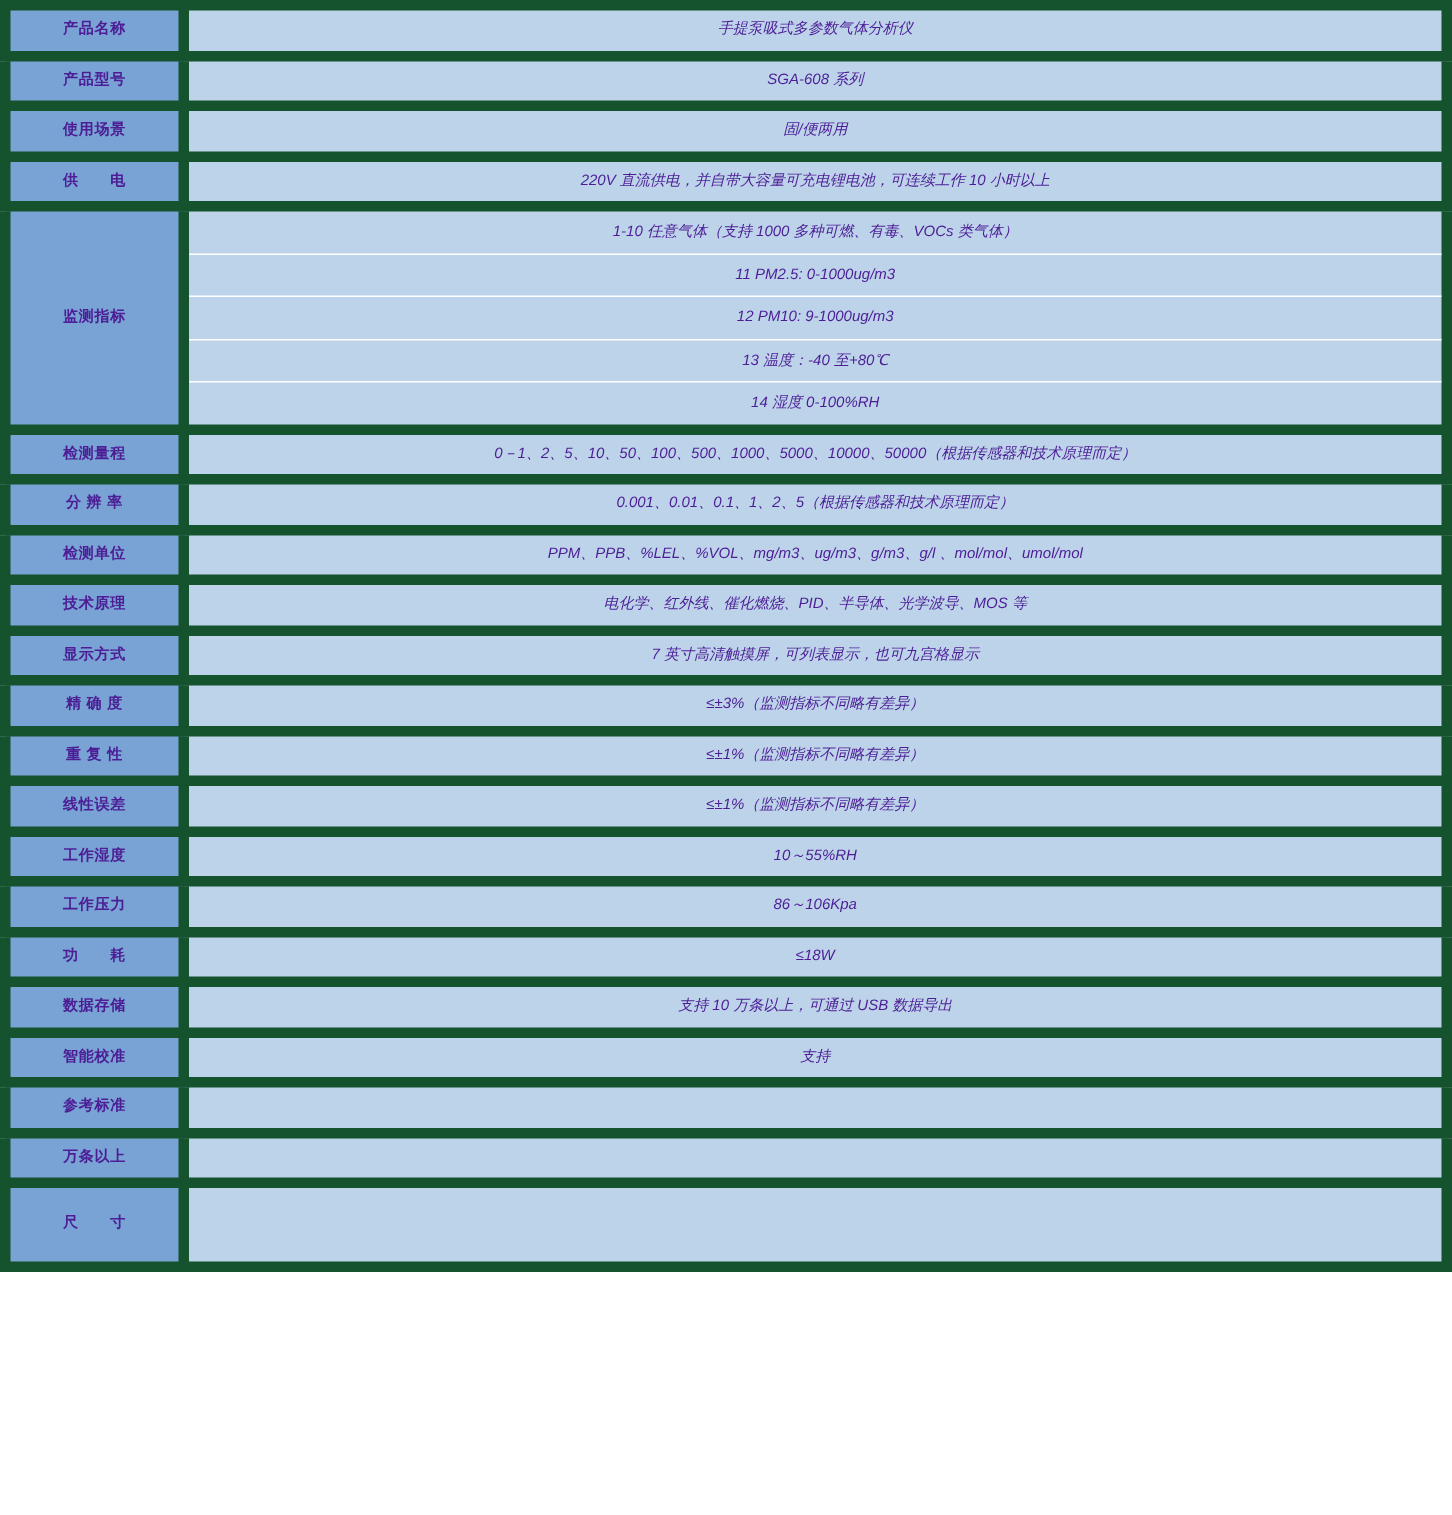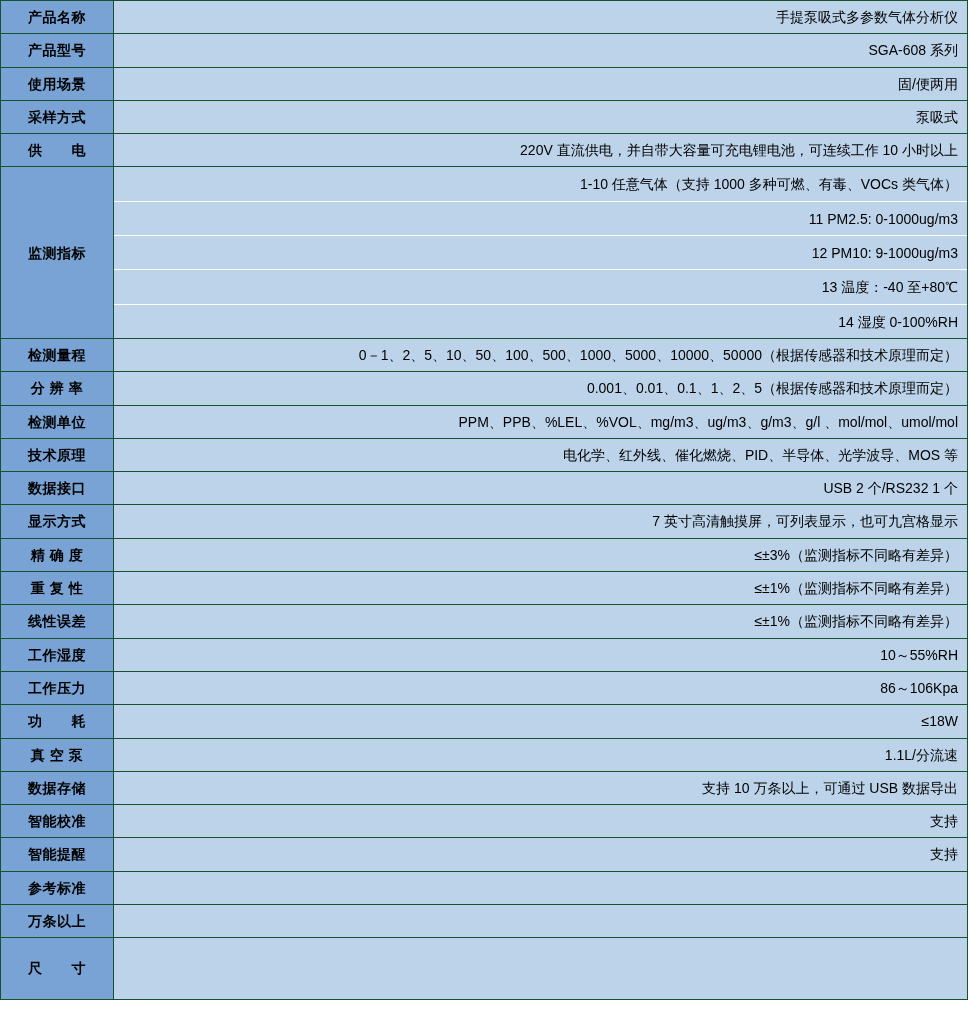--- a/index.html
+++ b/index.html
@@ -17,11 +17,11 @@
     table-layout: fixed;
   }
   #spec-table td {
-    border: 1px solid #14532d;
+    border: 7px solid #14532d;
     vertical-align: middle;
-    font-size: 14px;
+    font-size: 10px;
     line-height: 1.45;
-    color: #000000;
+    color: #4c1d95;
   }
   td.label {
     width: 104px;

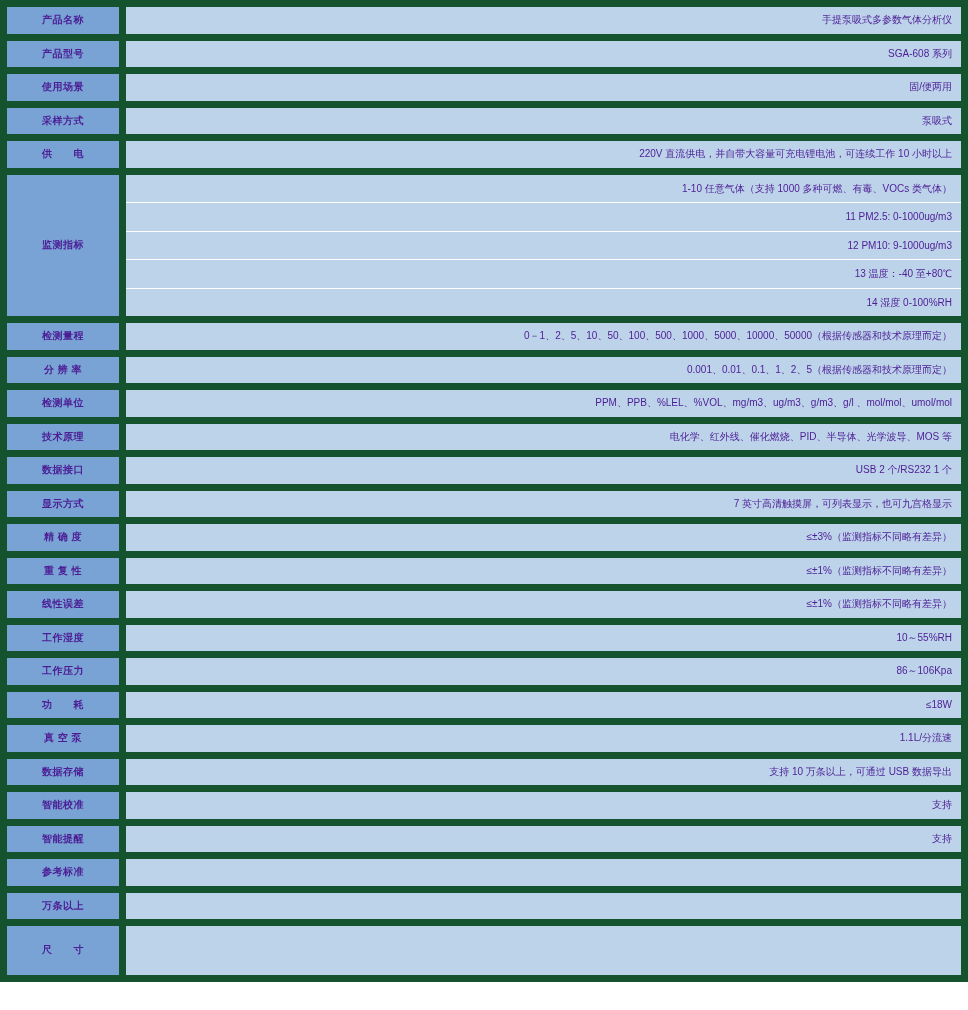--- a/index.html
+++ b/index.html
@@ -35,7 +35,8 @@
   td.value {
     background: #bcd3ea;
     padding: 6px 9px;
-    text-align: right;
+    text-align: center;
+    font-style: italic;
   }
   td.value.tall {
     padding: 0;

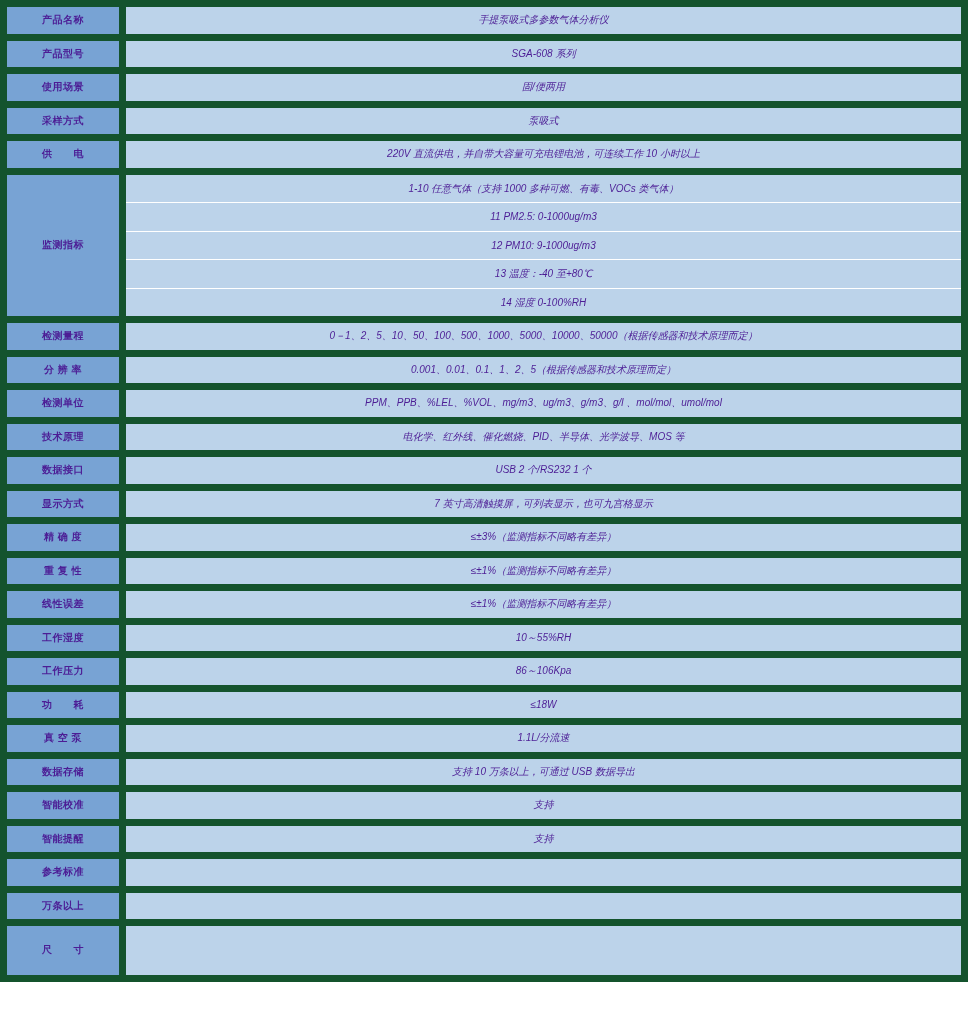--- a/index.html
+++ b/index.html
@@ -86,10 +86,6 @@
       <td class="value">固/便两用</td>
     </tr>
 
-    <tr>
-      <td class="label">采样方式</td>
-      <td class="value">泵吸式</td>
-    </tr>
 
     <tr>
       <td class="label">供　　电</td>

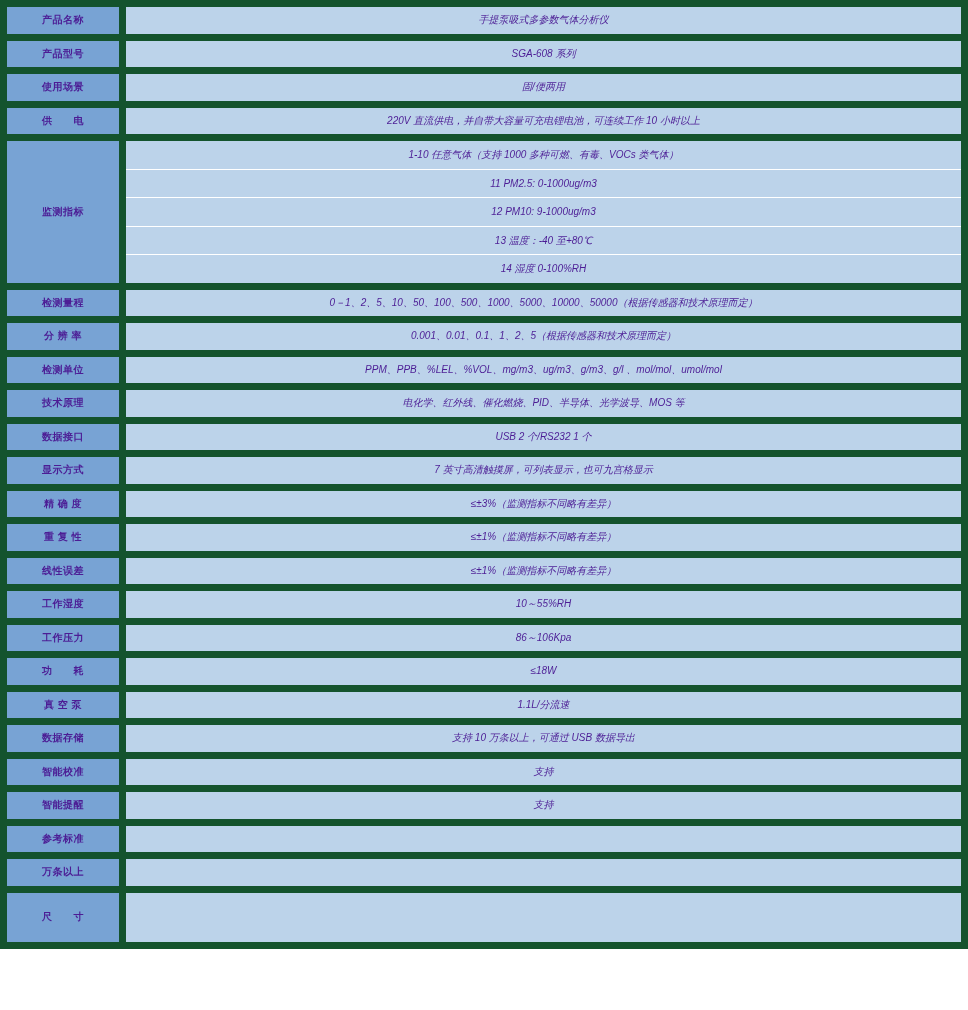--- a/index.html
+++ b/index.html
@@ -126,10 +126,6 @@
     </tr>
 
 
-    <tr>
-      <td class="label">数据接口</td>
-      <td class="value">USB 2 个/RS232 1 个</td>
-    </tr>
 
     <tr>
       <td class="label">显示方式</td>

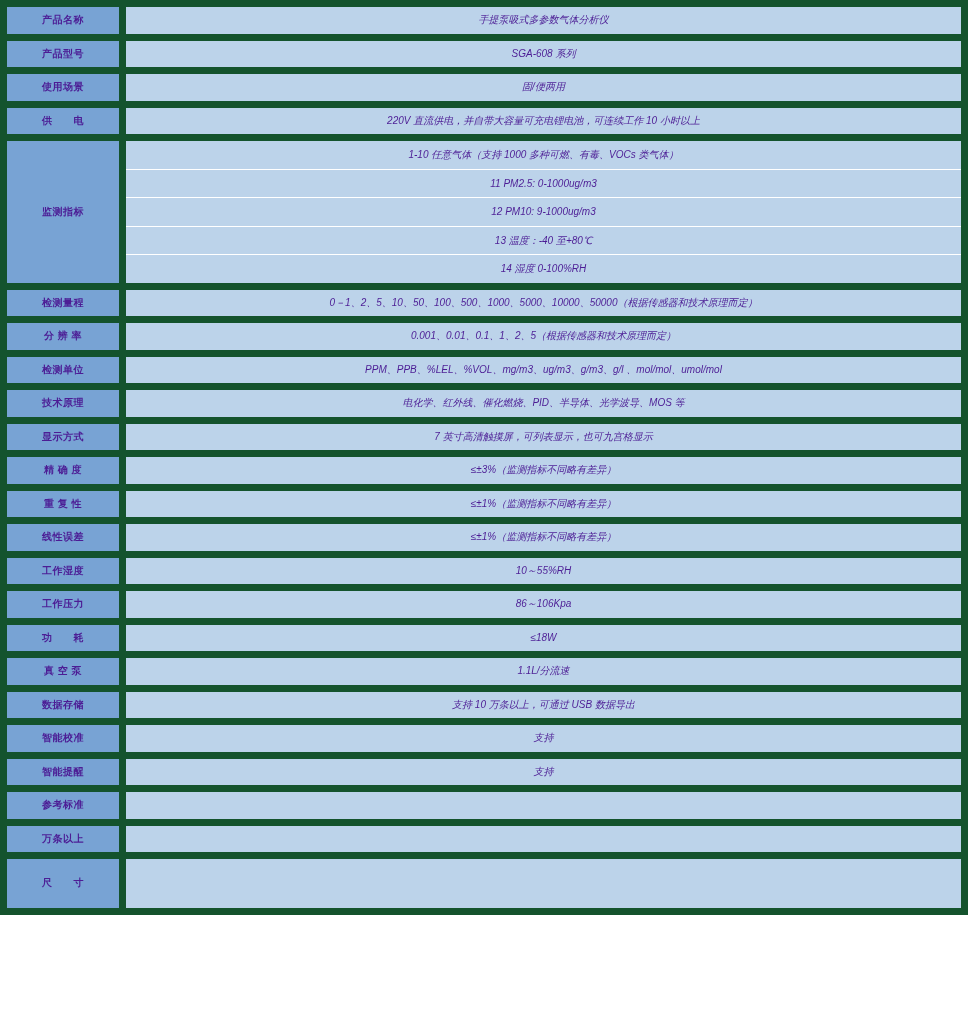--- a/index.html
+++ b/index.html
@@ -164,10 +164,6 @@
       <td class="value">≤18W</td>
     </tr>
 
-    <tr>
-      <td class="label">真  空  泵</td>
-      <td class="value">1.1L/分流速</td>
-    </tr>
 
     <tr>
       <td class="label">数据存储</td>

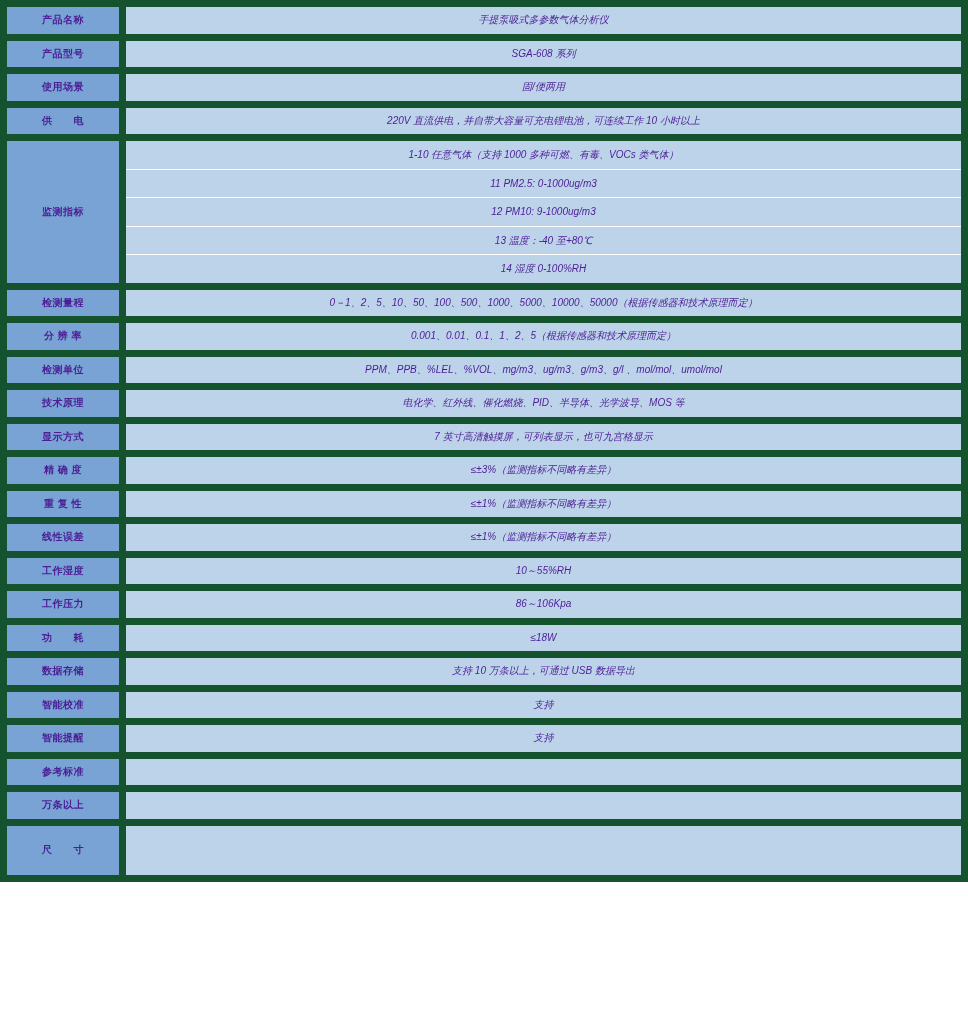--- a/index.html
+++ b/index.html
@@ -175,10 +175,6 @@
       <td class="value">支持</td>
     </tr>
 
-    <tr>
-      <td class="label">智能提醒</td>
-      <td class="value">支持</td>
-    </tr>
 
     <tr>
       <td class="label">参考标准</td>

